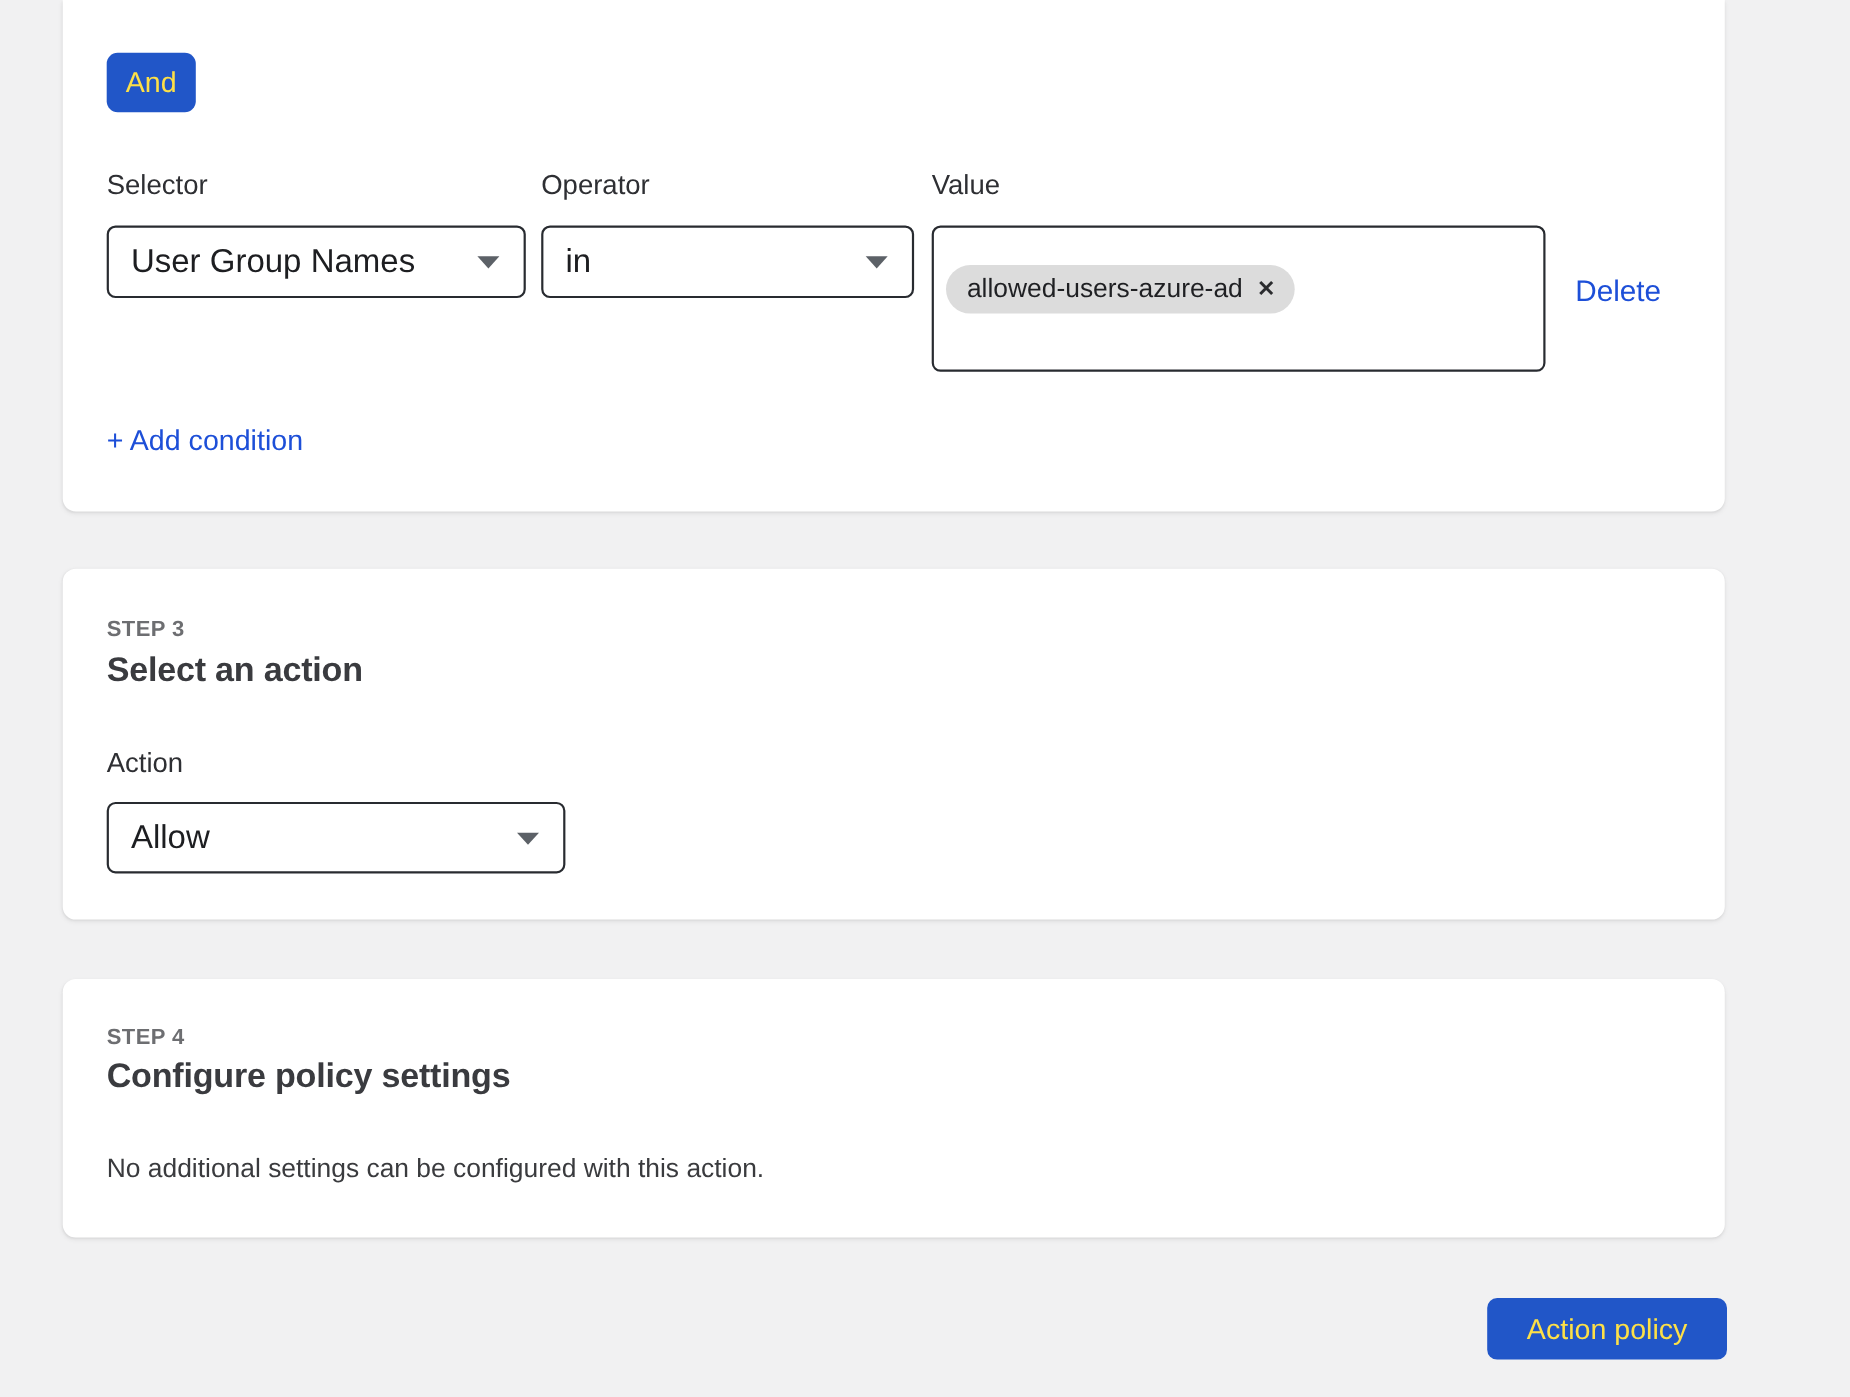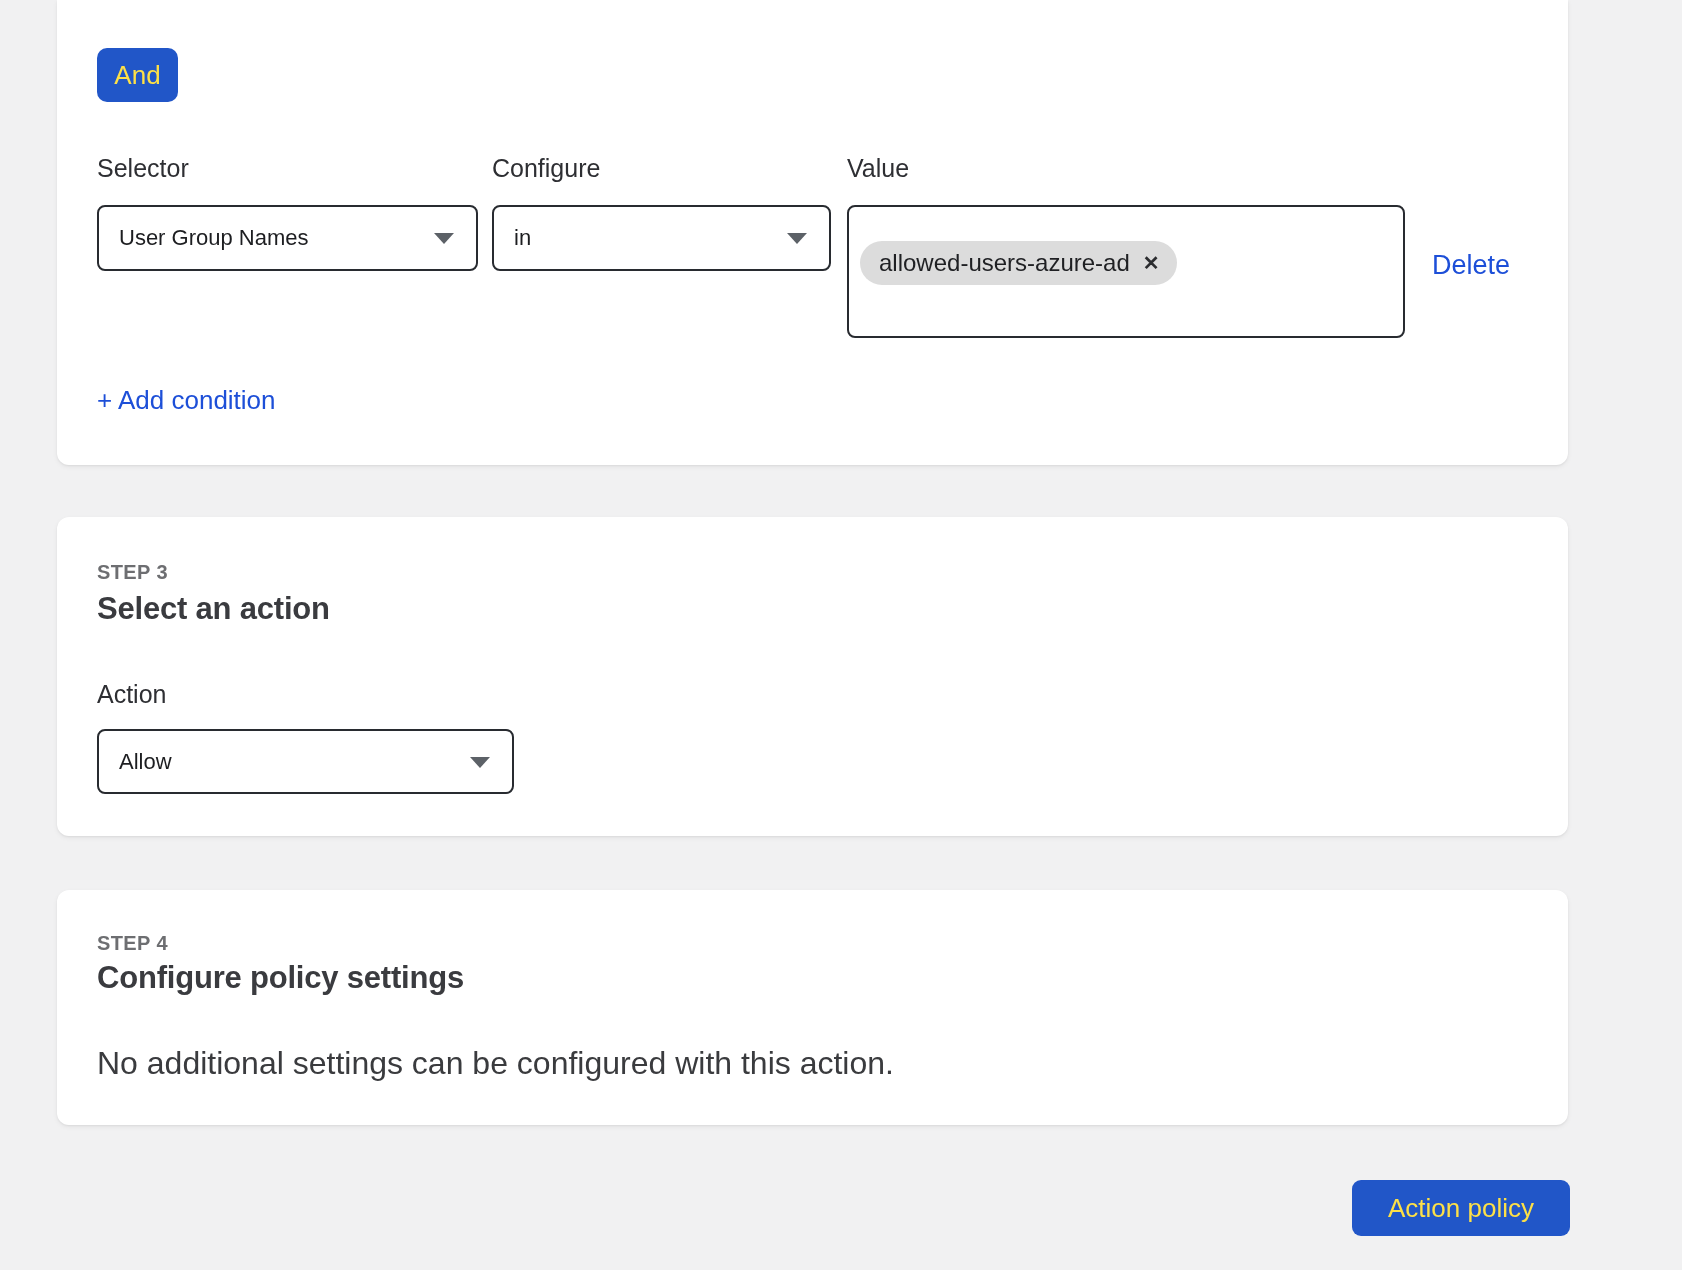--- a/index.html
+++ b/index.html
@@ -164,7 +164,7 @@
 
     <div class="field-label" id="selector-label">Selector</div>
 
-    <div class="field-label" id="operator-label">Configure</div>
+    <div class="field-label" id="operator-label">Operator</div>
 
     <div class="field-label" id="value-label">Value</div>
 

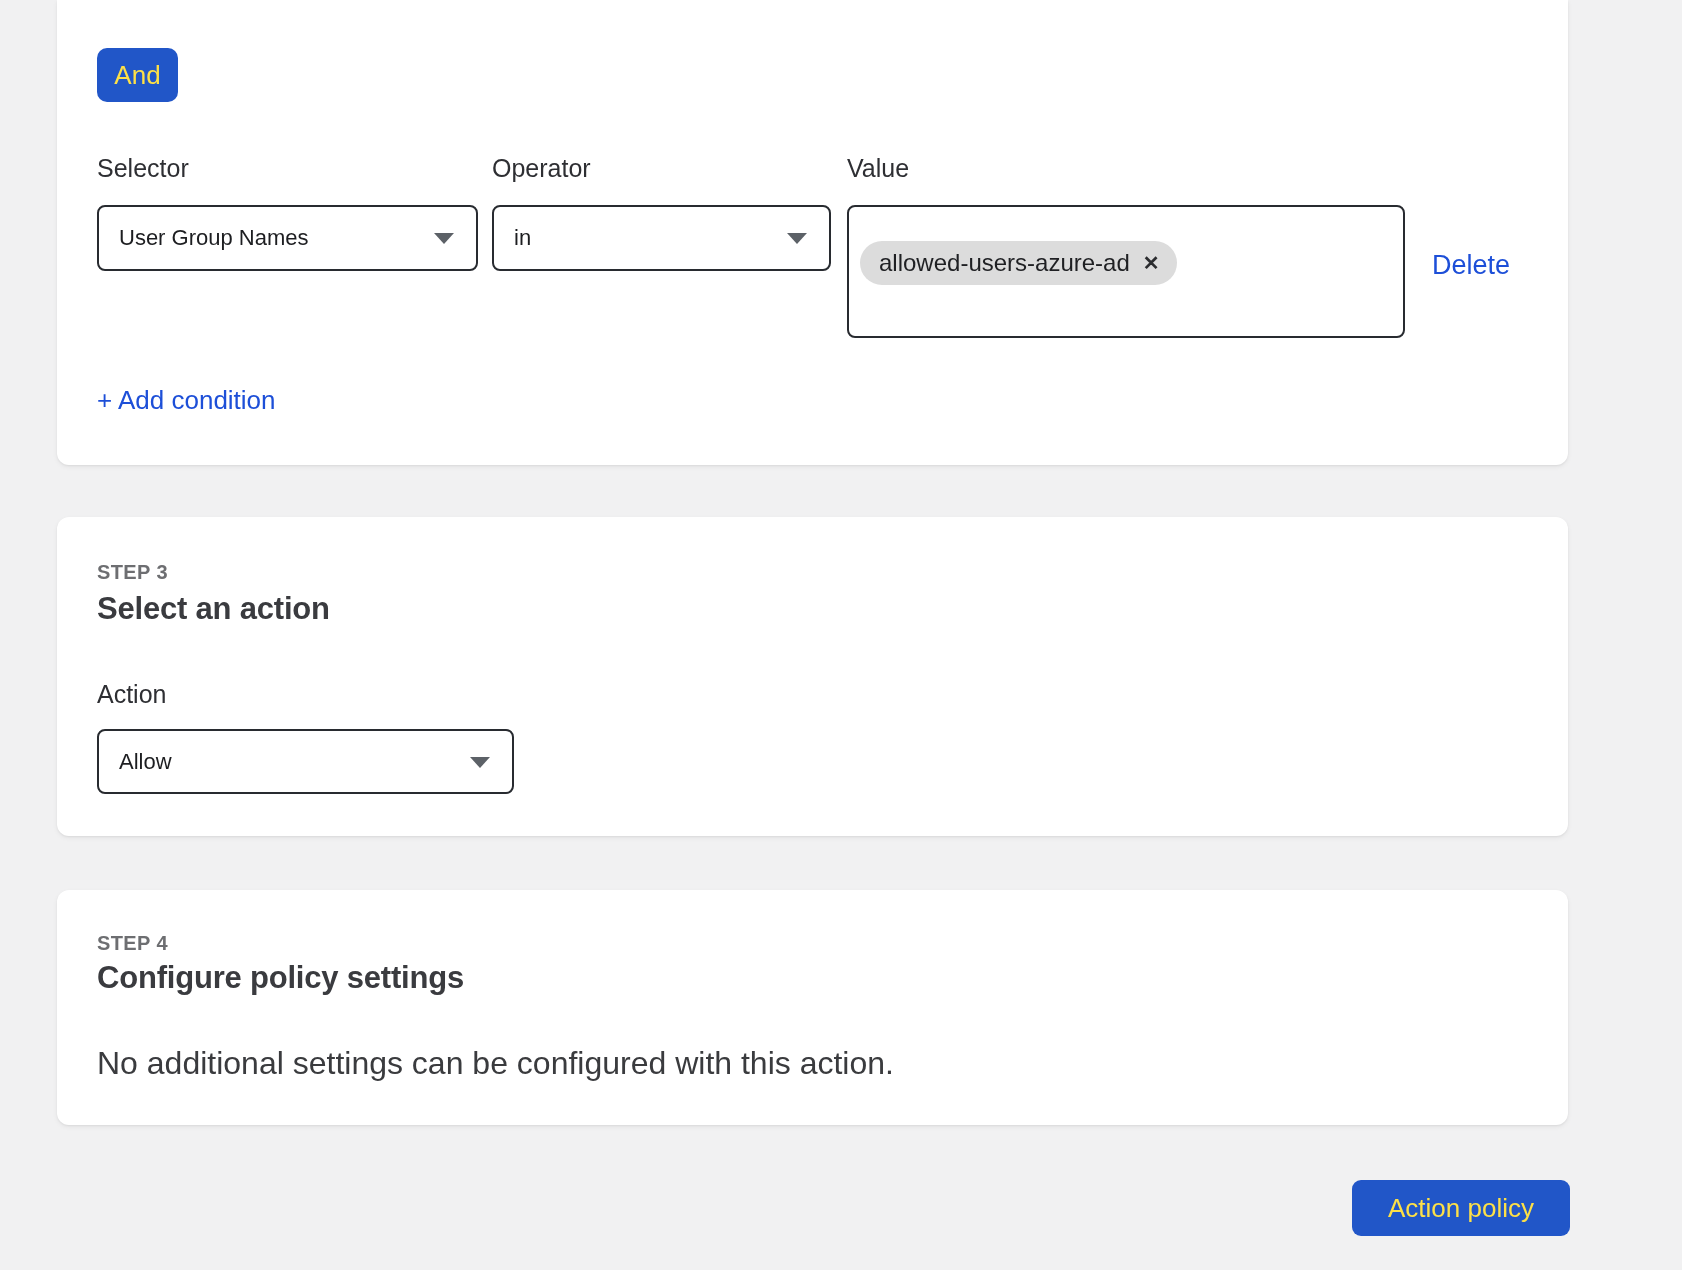--- a/index.html
+++ b/index.html
@@ -61,7 +61,7 @@
     display:flex;
     align-items:center;
     padding-left:20px;
-    font-size:22px;
+    font-size:30px;
     color:#1d1e21;
     cursor:pointer;
   }

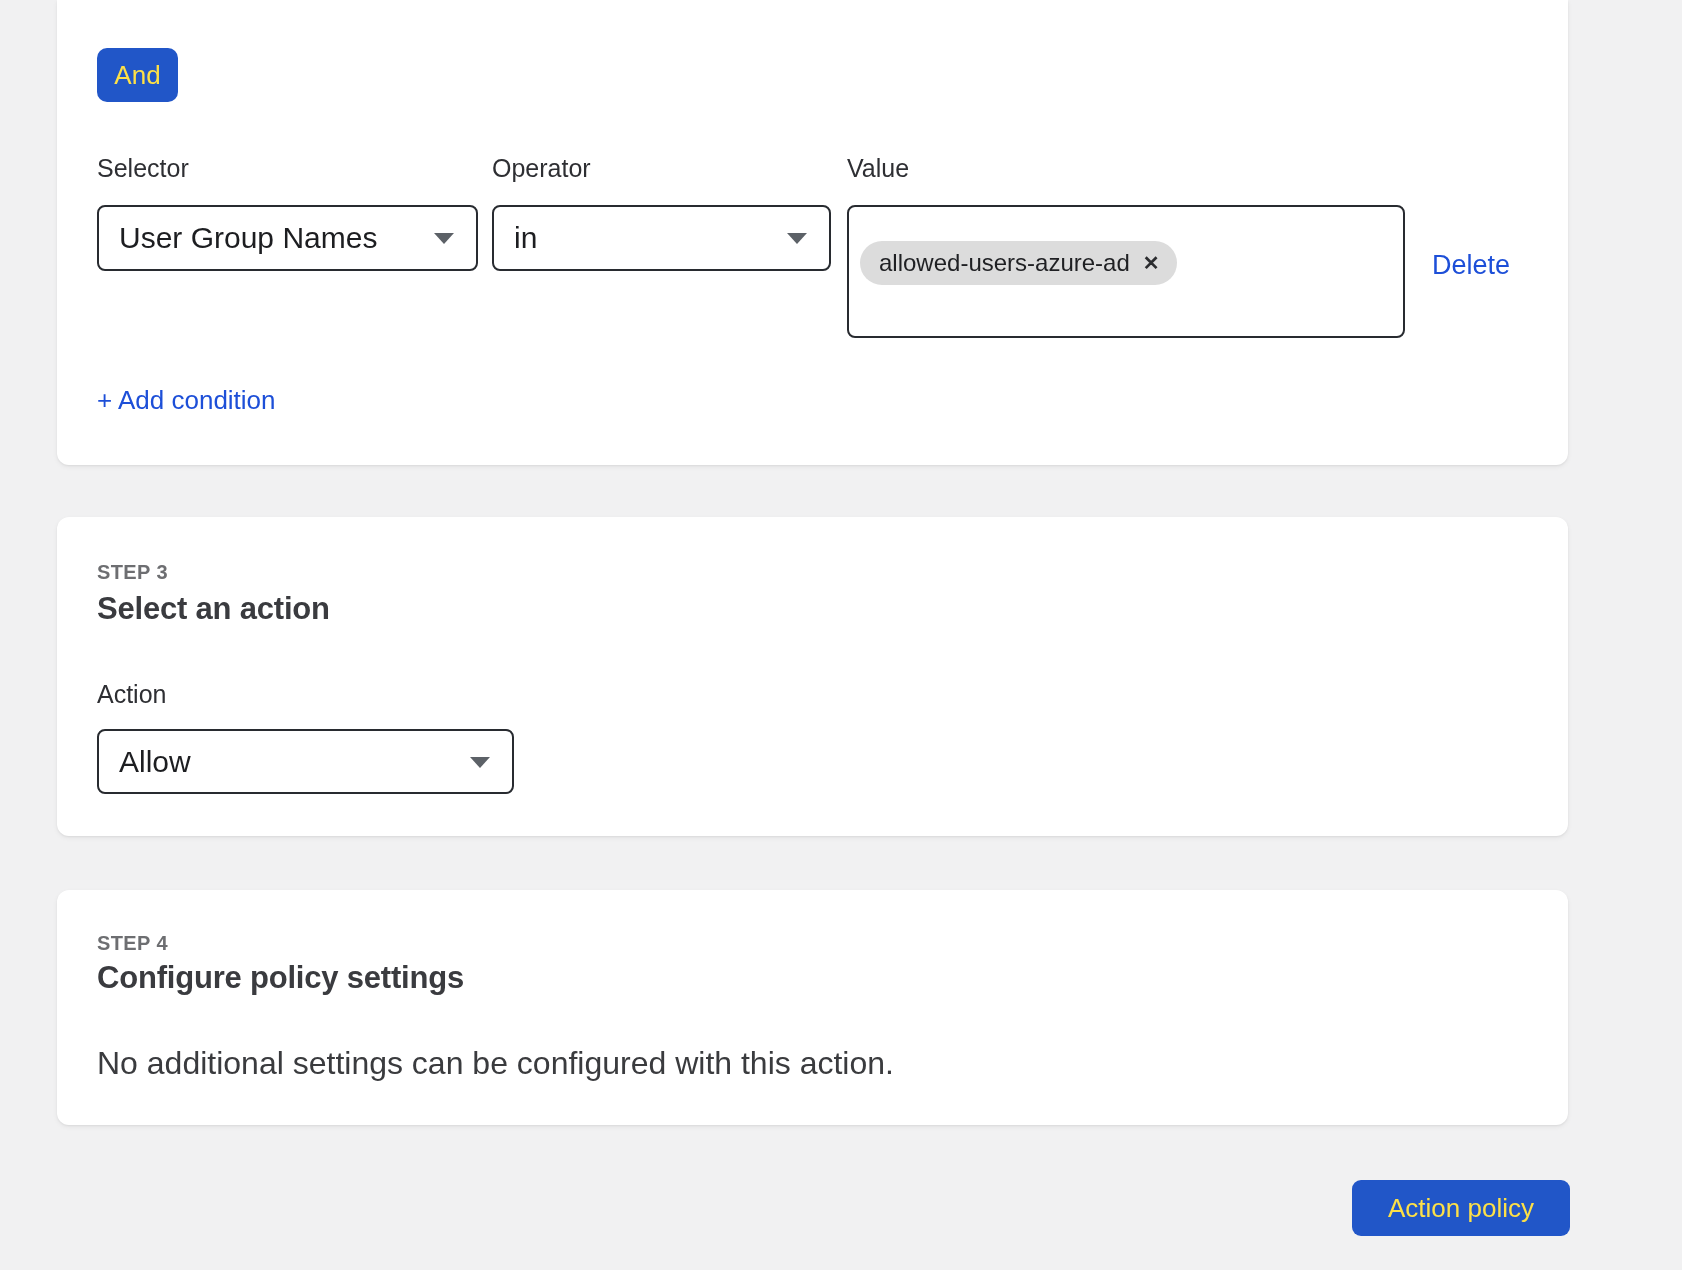--- a/index.html
+++ b/index.html
@@ -148,7 +148,7 @@
   #step4-description {
     position:absolute;
     left:40px; top:156px;
-    font-size:32px;
+    font-size:24px;
     color:#3a3b3e;
     line-height:34px;
   }

